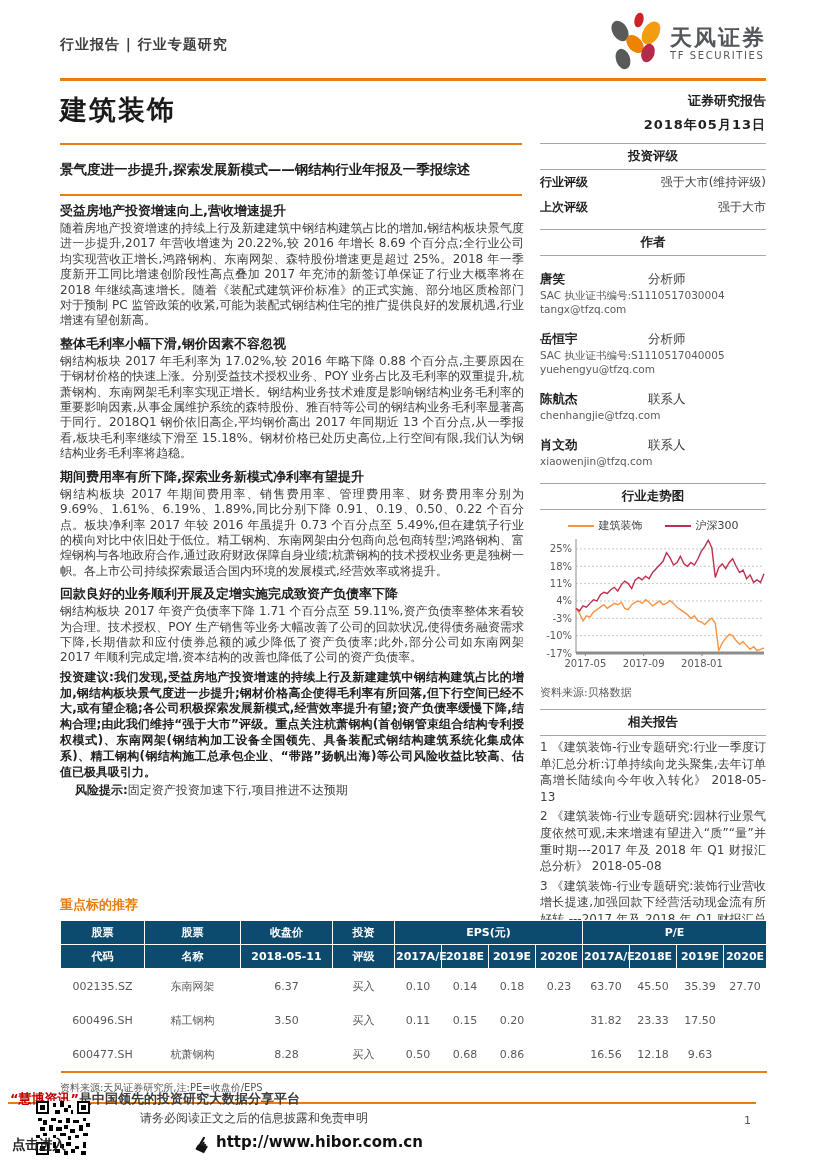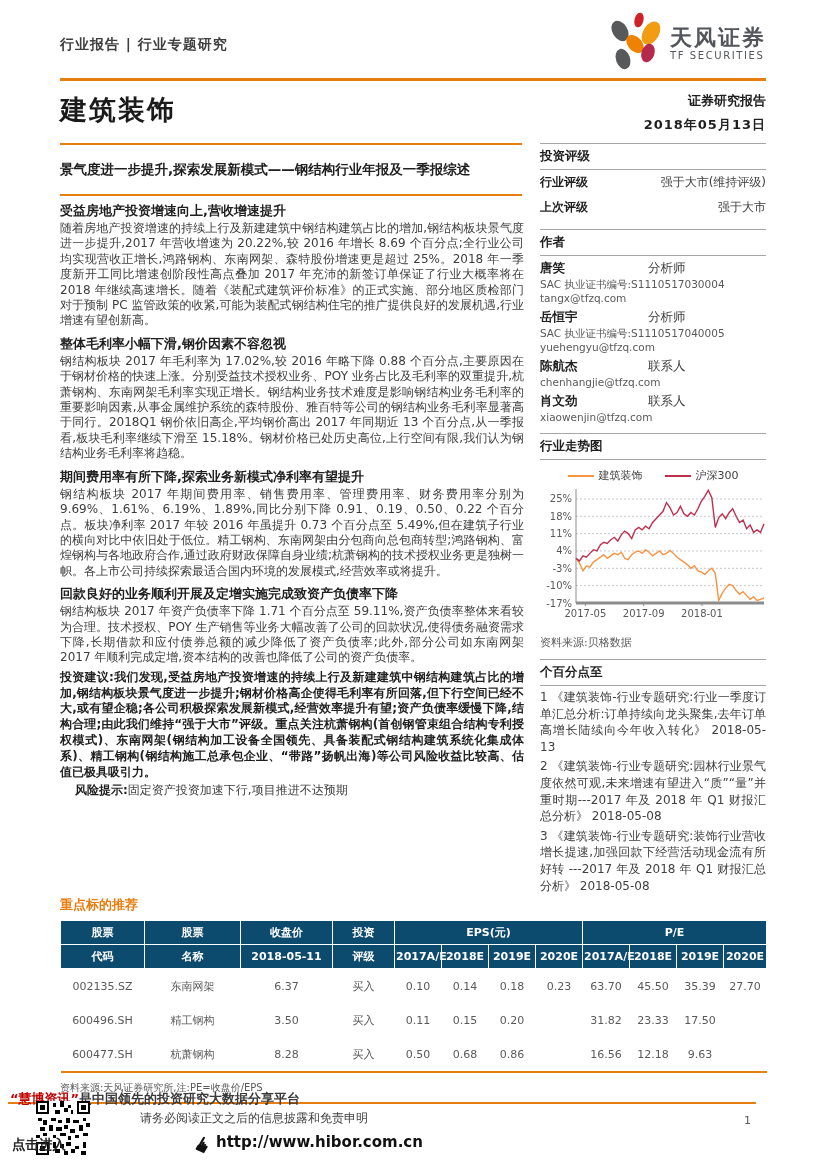--- a/index.html
+++ b/index.html
@@ -27,7 +27,7 @@
   .rpt-type{font-size:13px;font-weight:bold;color:#1f1f1f;text-align:right;}
   .rpt-date{font-size:13px;font-weight:bold;color:#1f1f1f;text-align:right;margin-top:6px;letter-spacing:1px;}
   .sec-head{border-top:1px solid #a6a6a6;border-bottom:1px solid #a6a6a6;font-size:12.5px;font-weight:bold;
-            color:#1f1f1f;padding:4px 0;margin-top:9px;}
+            color:#1f1f1f;padding:4px 0;margin-top:9px;text-align:center;}
   .kv{display:flex;justify-content:space-between;font-size:12px;padding:4px 0;}
   .kv .k{font-weight:bold;color:#1f1f1f;}
   .kv .v{color:#404040;}

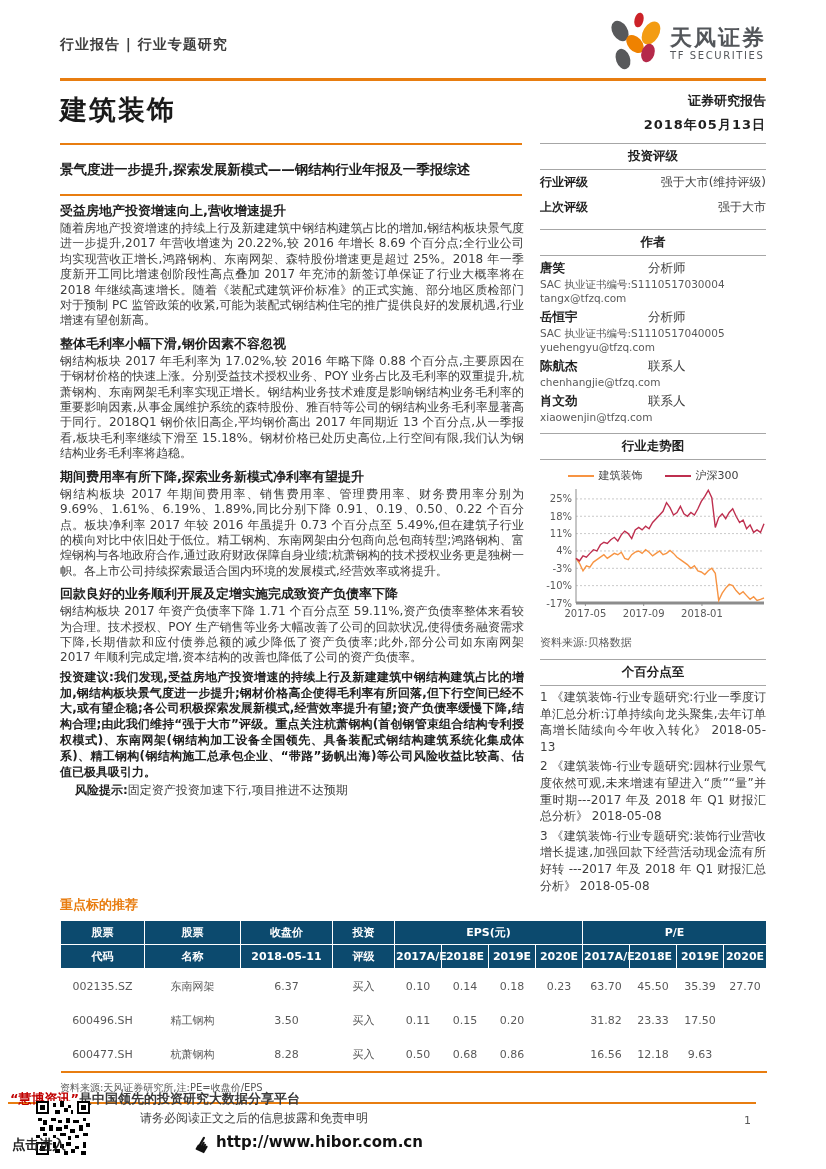--- a/index.html
+++ b/index.html
@@ -31,7 +31,7 @@
   .kv{display:flex;justify-content:space-between;font-size:12px;padding:4px 0;}
   .kv .k{font-weight:bold;color:#1f1f1f;}
   .kv .v{color:#404040;}
-  .author-entry{margin:4px 0;}
+  .author-entry{margin:15px 0;}
   .author-line{display:flex;font-size:12.5px;}
   .author-name{font-weight:bold;color:#1f1f1f;width:108px;}
   .author-role{color:#404040;}

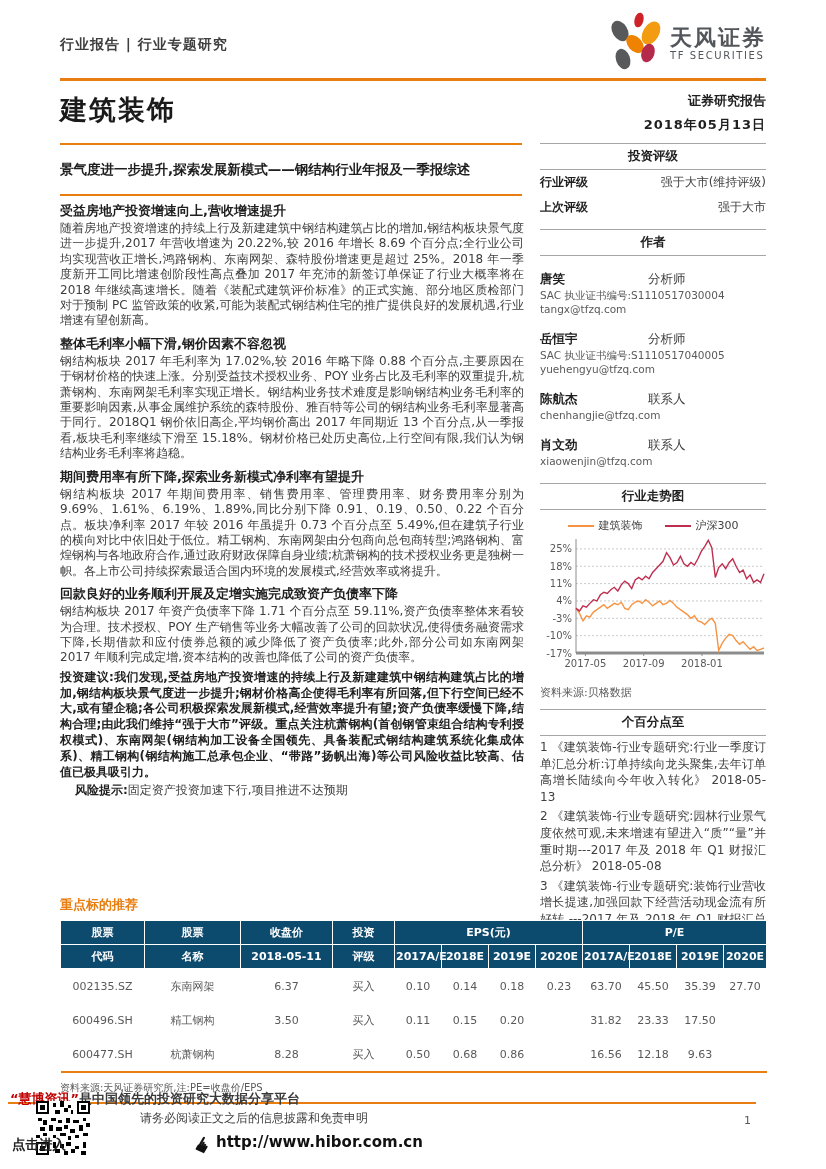--- a/index.html
+++ b/index.html
@@ -189,7 +189,7 @@
         </svg></div>
     <div class="chart-src">资料来源:贝格数据</div>
 
-    <div class="sec-head">个百分点至</div>
+    <div class="sec-head">相关报告</div>
     <div id="related-list">
         <div class="rel-item">1 《建筑装饰-行业专题研究:行业一季度订单汇总分析:订单持续向龙头聚集,去年订单高增长陆续向今年收入转化》  2018-05-13</div>
         <div class="rel-item">2 《建筑装饰-行业专题研究:园林行业景气度依然可观,未来增速有望进入“质”“量”并重时期---2017 年及 2018 年 Q1 财报汇总分析》  2018-05-08</div>

